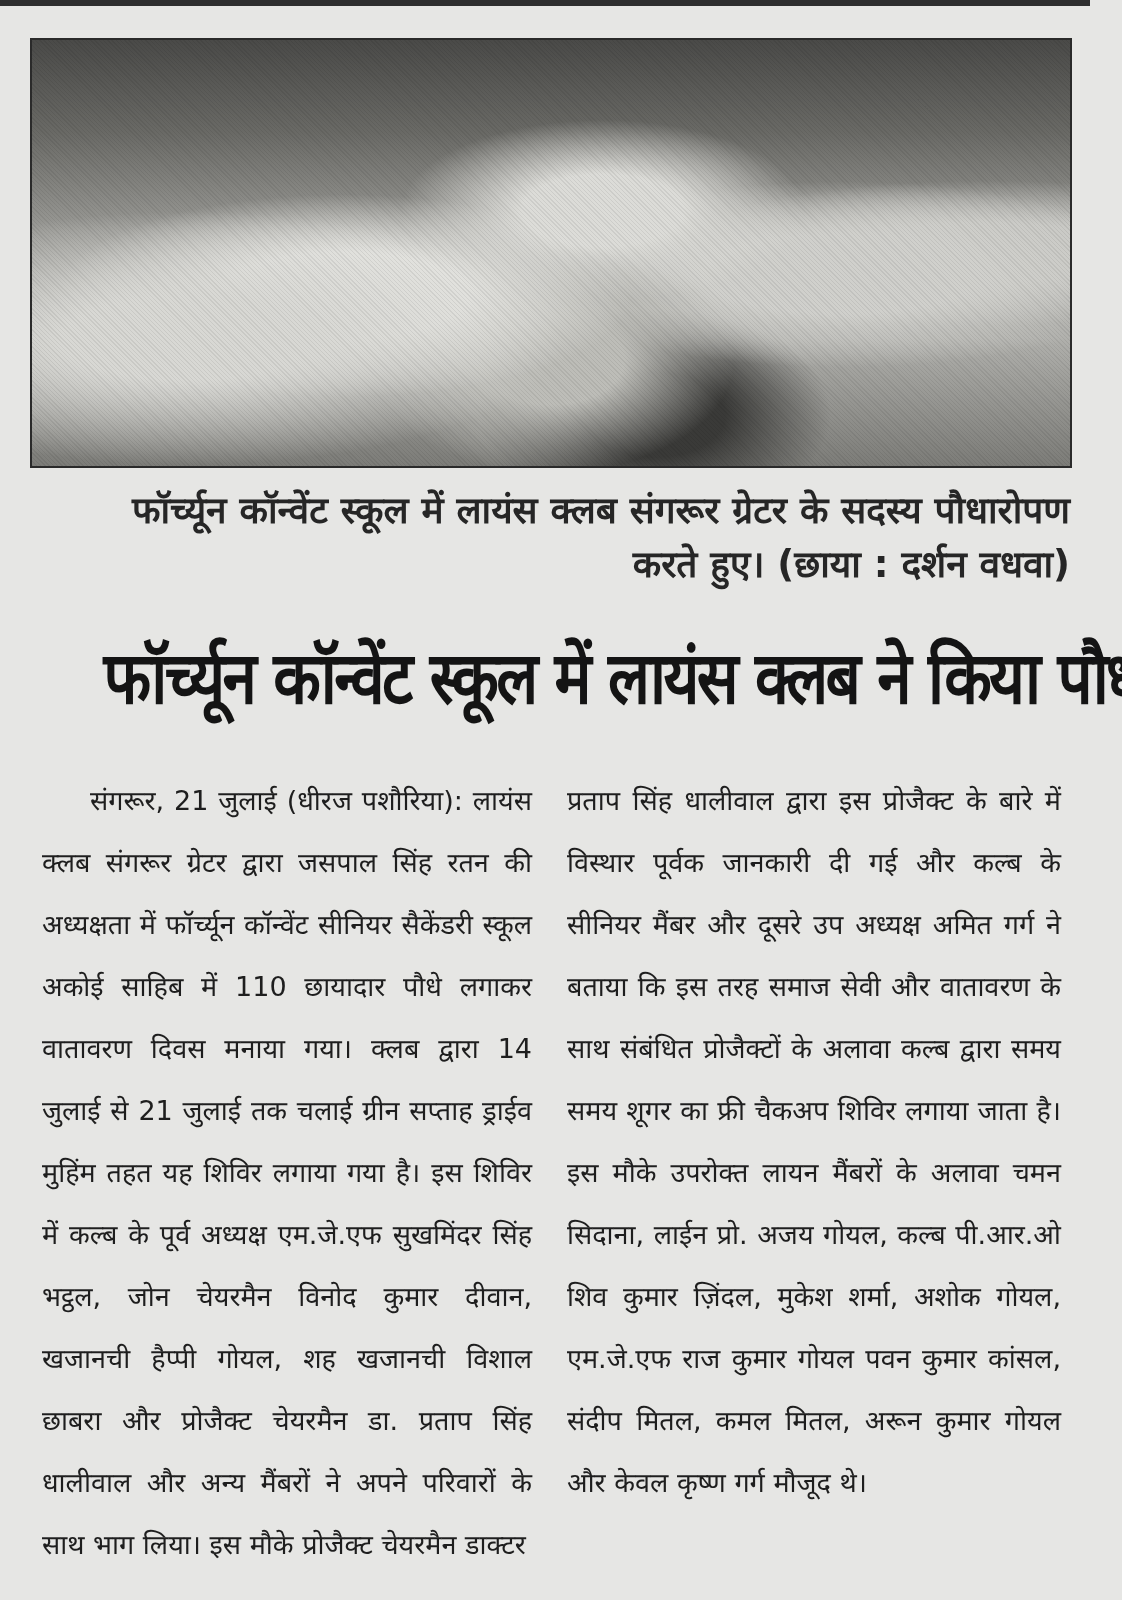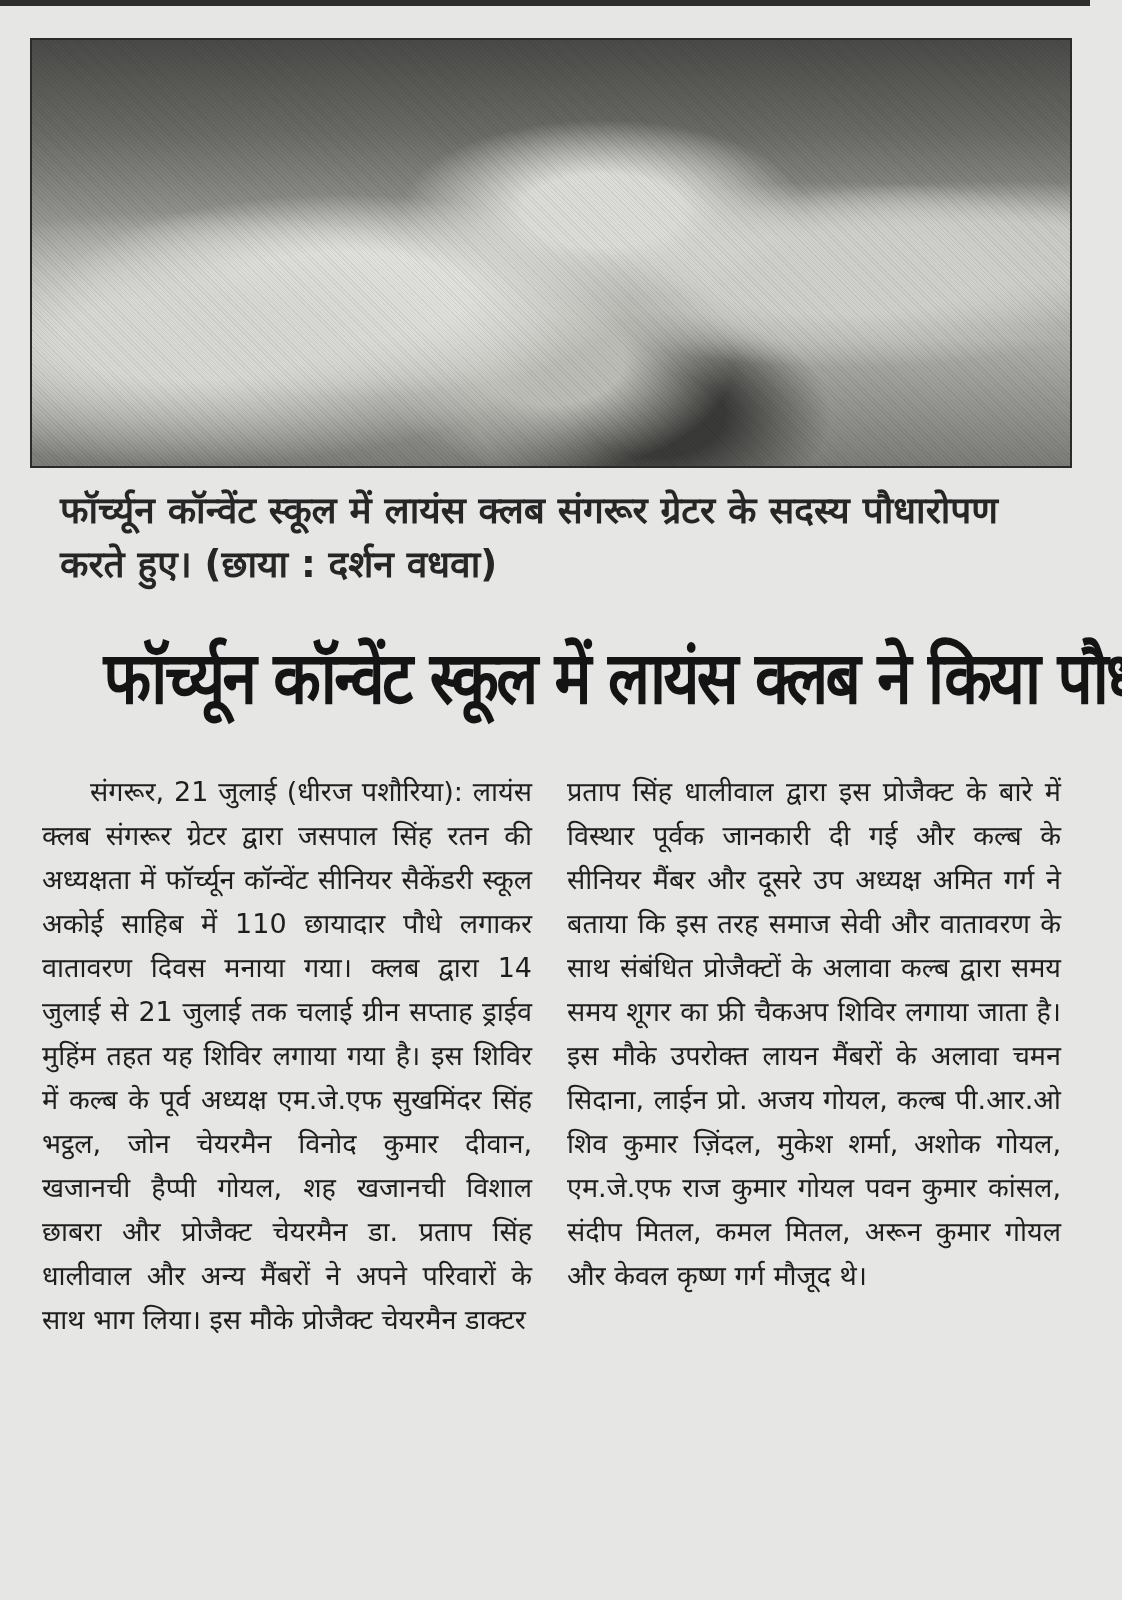--- a/index.html
+++ b/index.html
@@ -31,7 +31,7 @@
   }
   .caption {
     position:absolute; left:60px; top:484px; width:1010px;
-    text-align:left; font-size:37px; font-weight:bold; line-height:54px;
+    text-align:right; font-size:37px; font-weight:bold; line-height:54px;
     color:#262626;
   }
   .headline {

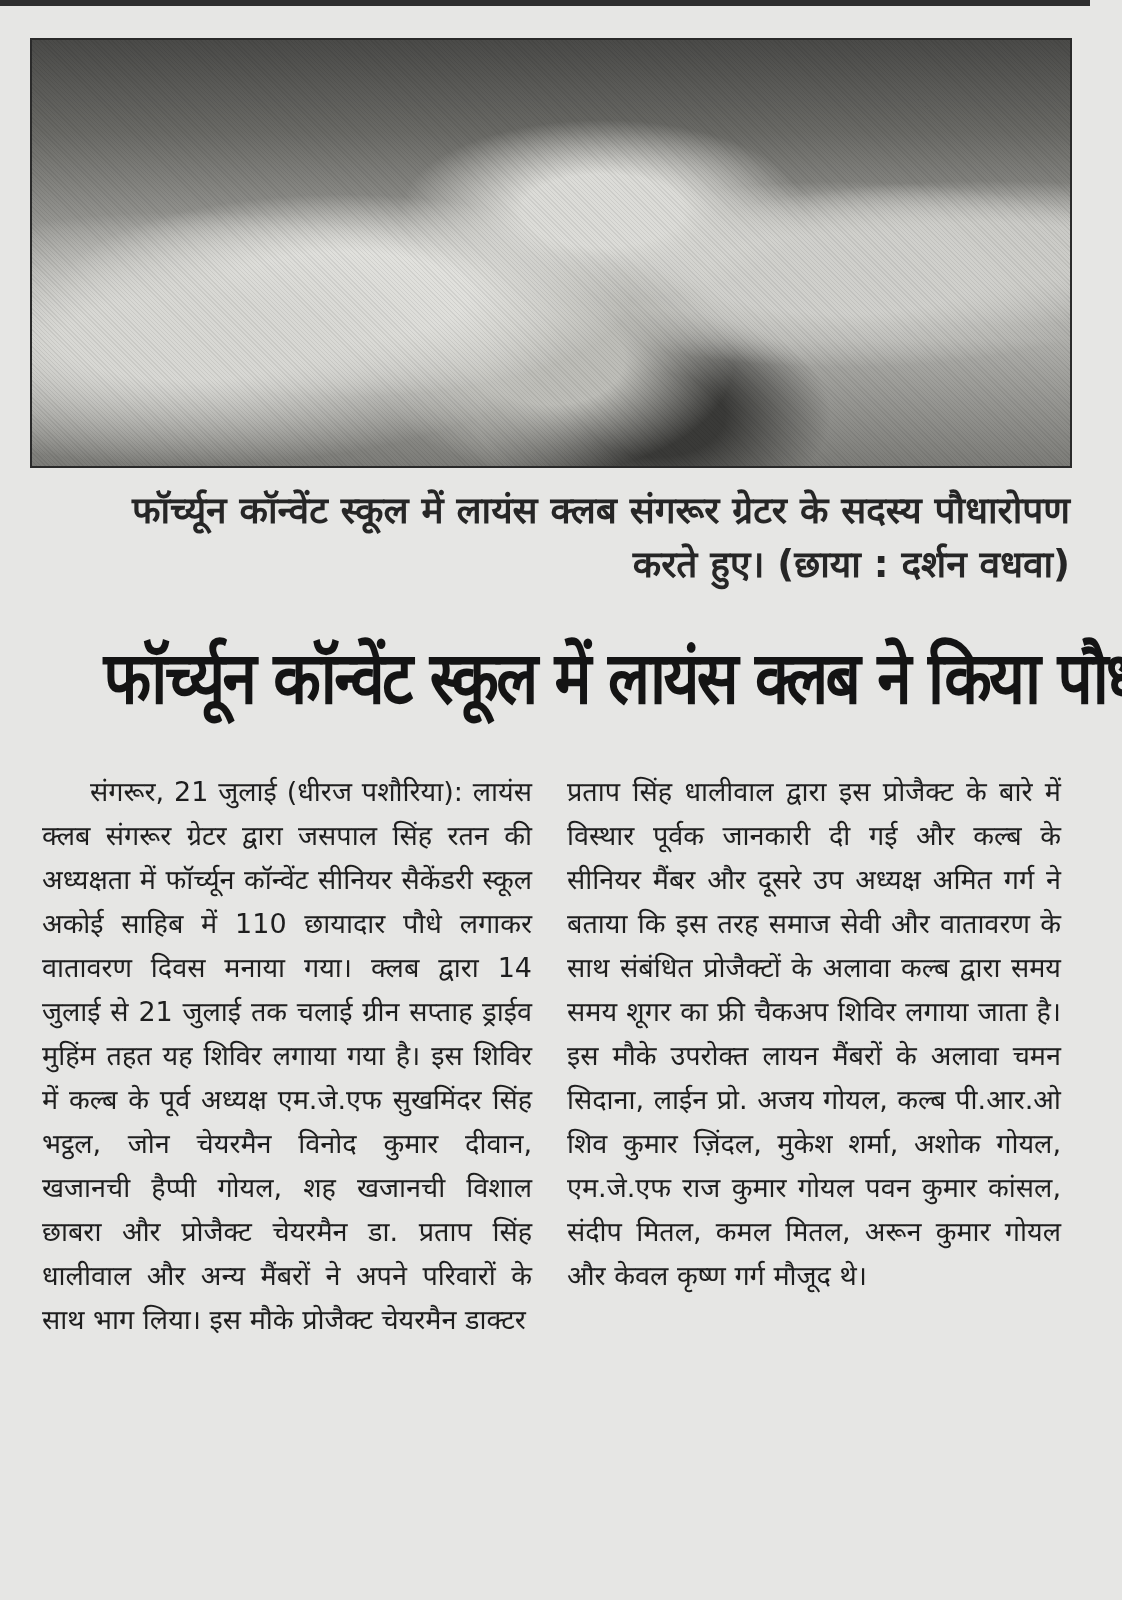--- a/index.html
+++ b/index.html
@@ -43,7 +43,7 @@
   }
   .col {
     position:absolute; top:770px; width:490px;
-    font-size:27px; line-height:44px; text-align:justify;
+    font-size:27px; line-height:62px; text-align:justify;
     color:#1e1e1e;
   }
   .col-left { left:42px; }

